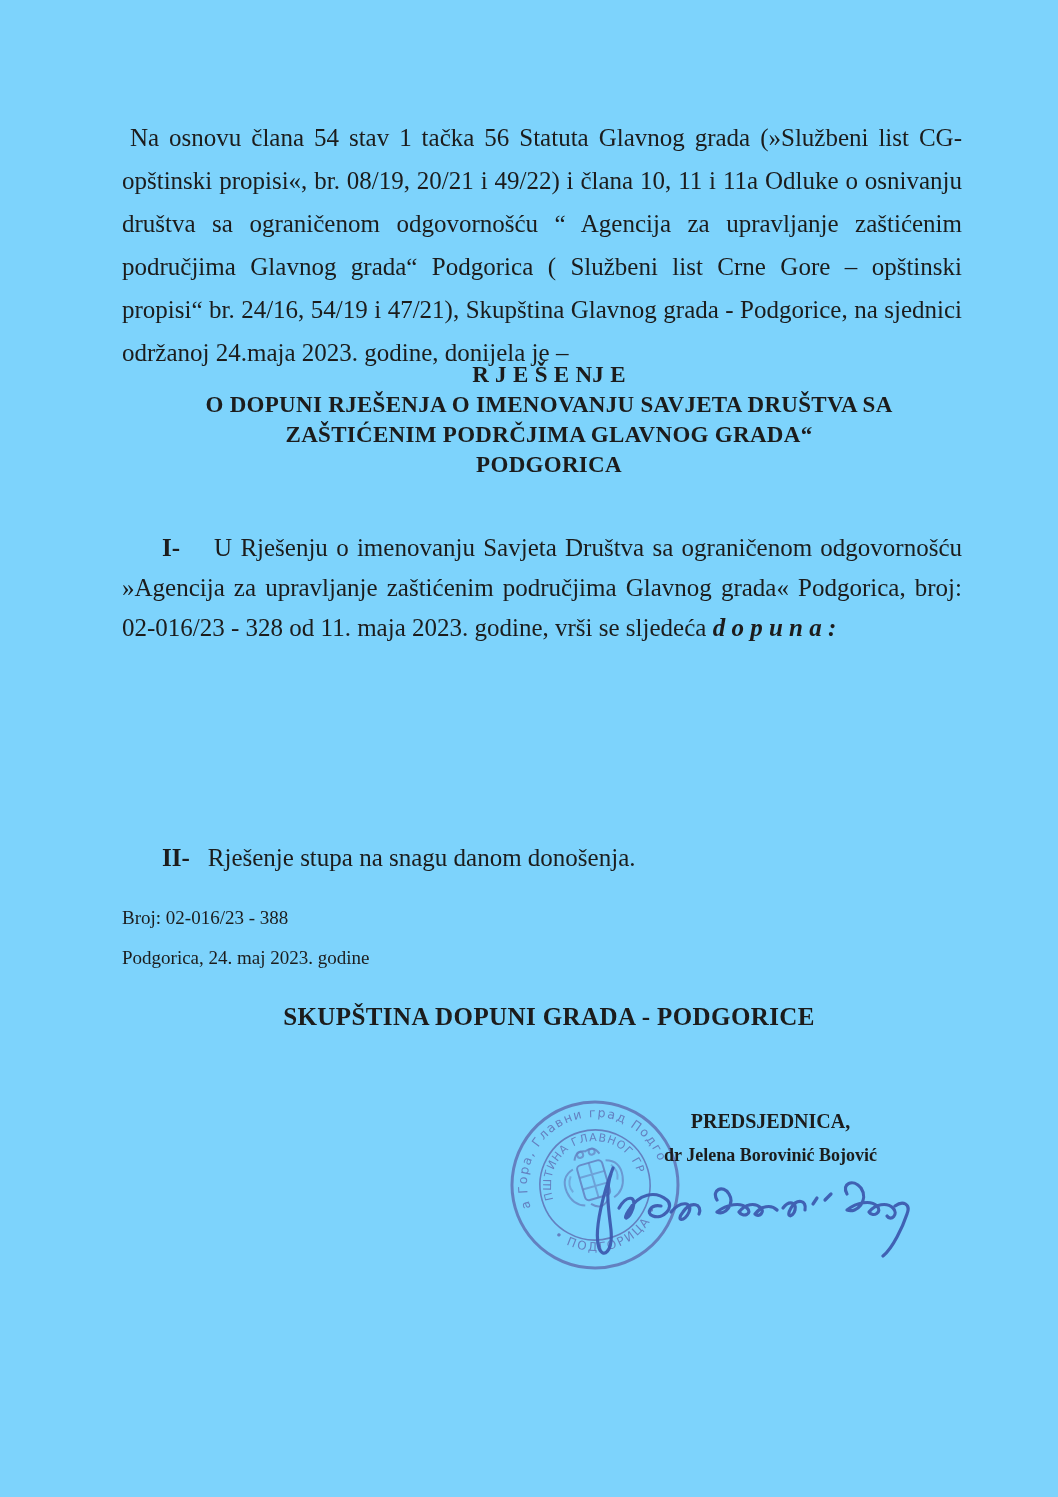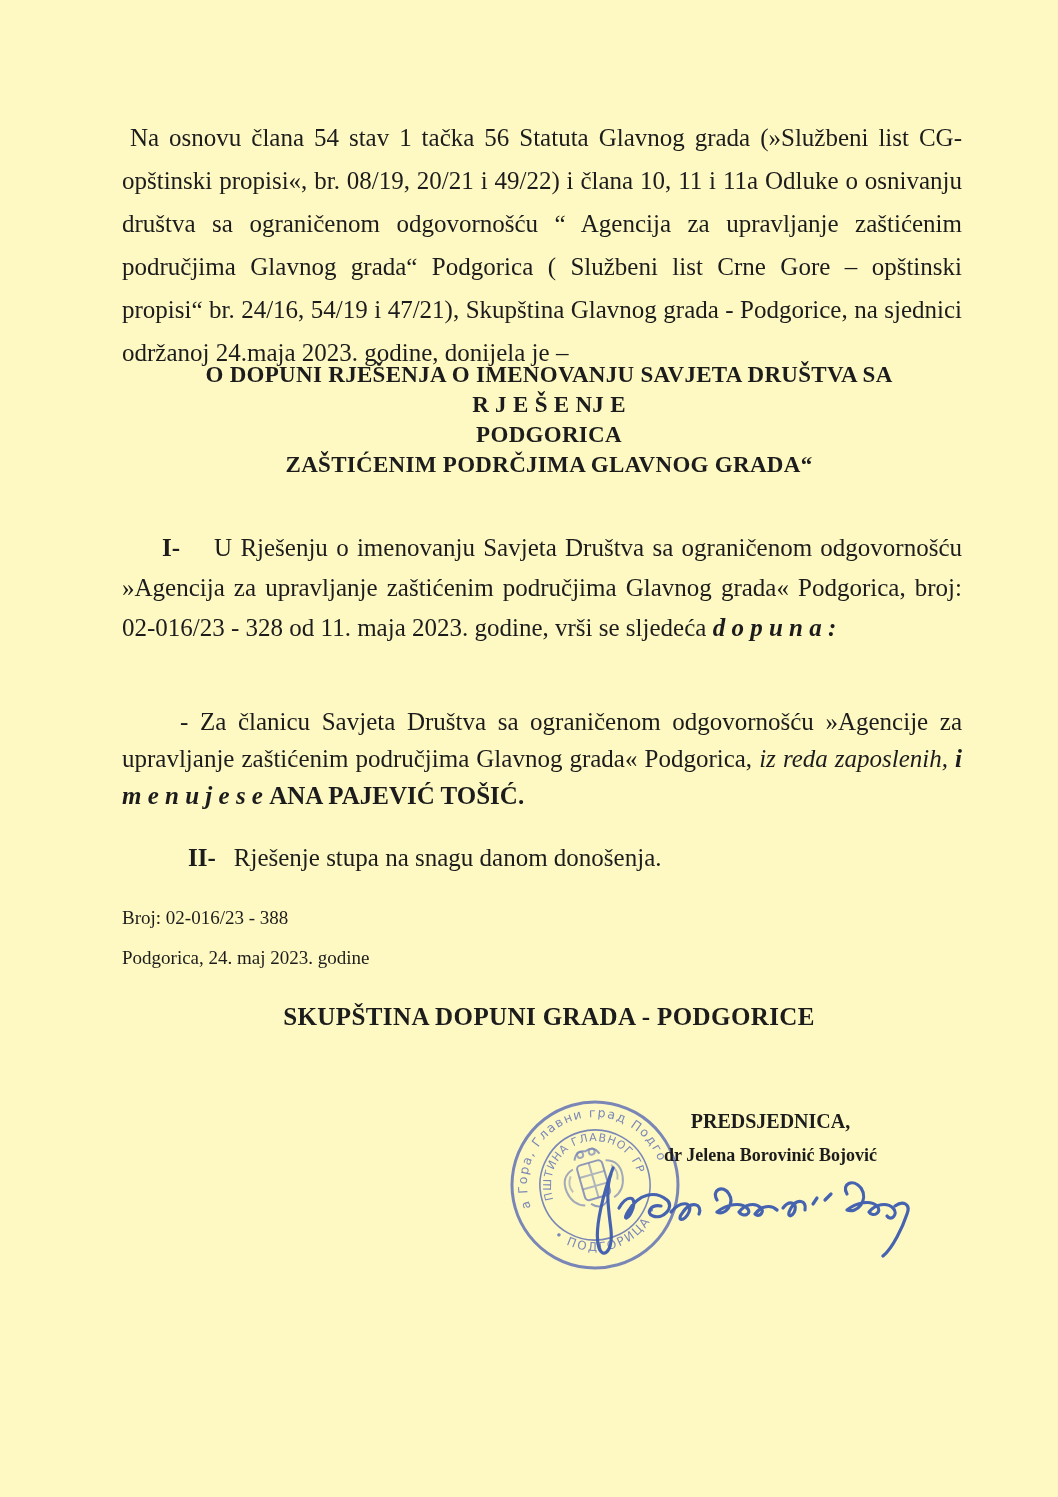--- a/index.html
+++ b/index.html
@@ -7,7 +7,7 @@
     position:relative;
     width:1058px;
     height:1497px;
-    background:#fef9c3;
+    background:#7dd3fc;
     font-family:"Liberation Serif", serif;
     color:#1c1c1c;
     overflow:hidden;

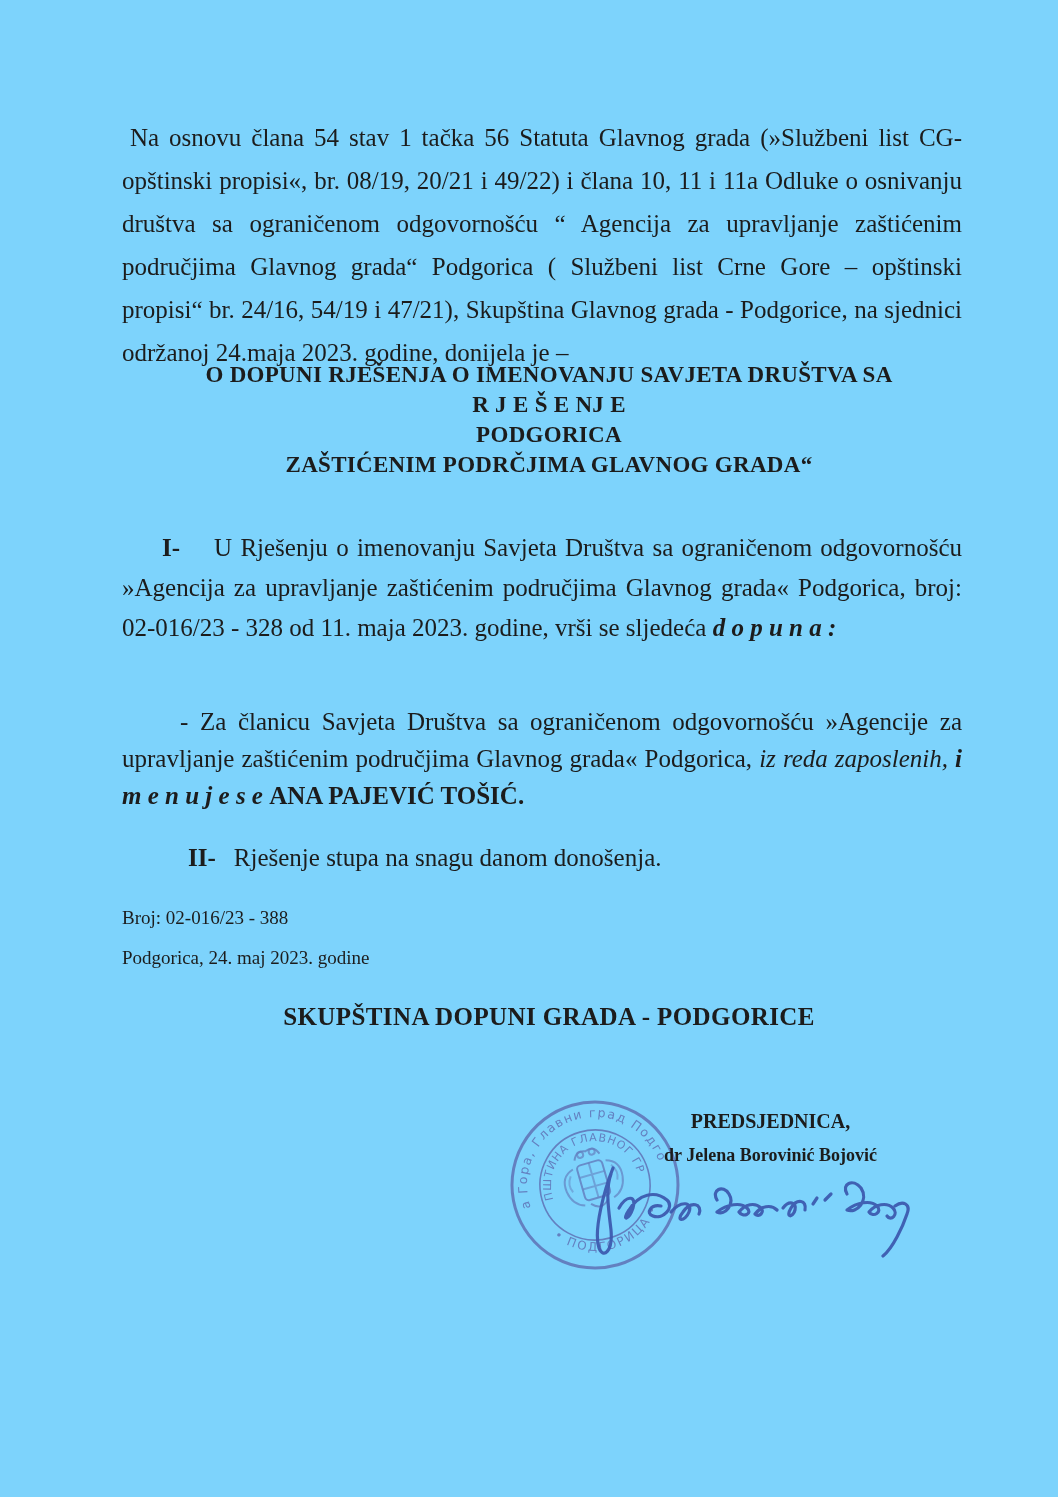--- a/index.html
+++ b/index.html
@@ -54,8 +54,8 @@
   <div class="abs para" style="top:116px; left:122px; width:840px; text-indent:8px;">Na osnovu člana 54 stav 1 tačka 56 Statuta Glavnog grada (»Službeni list CG-opštinski propisi«, br. 08/19, 20/21 i 49/22) i člana 10, 11 i 11a Odluke o osnivanju društva sa ograničenom odgovornošću “ Agencija za upravljanje zaštićenim područjima Glavnog grada“ Podgorica ( Službeni list Crne Gore – opštinski propisi“ br. 24/16, 54/19 i 47/21), Skupština Glavnog grada - Podgorice, na sjednici održanoj 24.maja 2023. godine, donijela je –</div>
 
   <div class="abs title-block" style="top:360px; left:129px; width:840px;">
+    <div class="title-line">R J E Š E NJ E</div>
     <div class="title-line">O DOPUNI RJEŠENJA O  IMENOVANJU SAVJETA DRUŠTVA SA</div>
-    <div class="title-line">R J E Š E NJ E</div>
     <div class="title-line">PODGORICA</div>
     <div class="title-line">ZAŠTIĆENIM PODRČJIMA GLAVNOG GRADA“</div>
   </div>

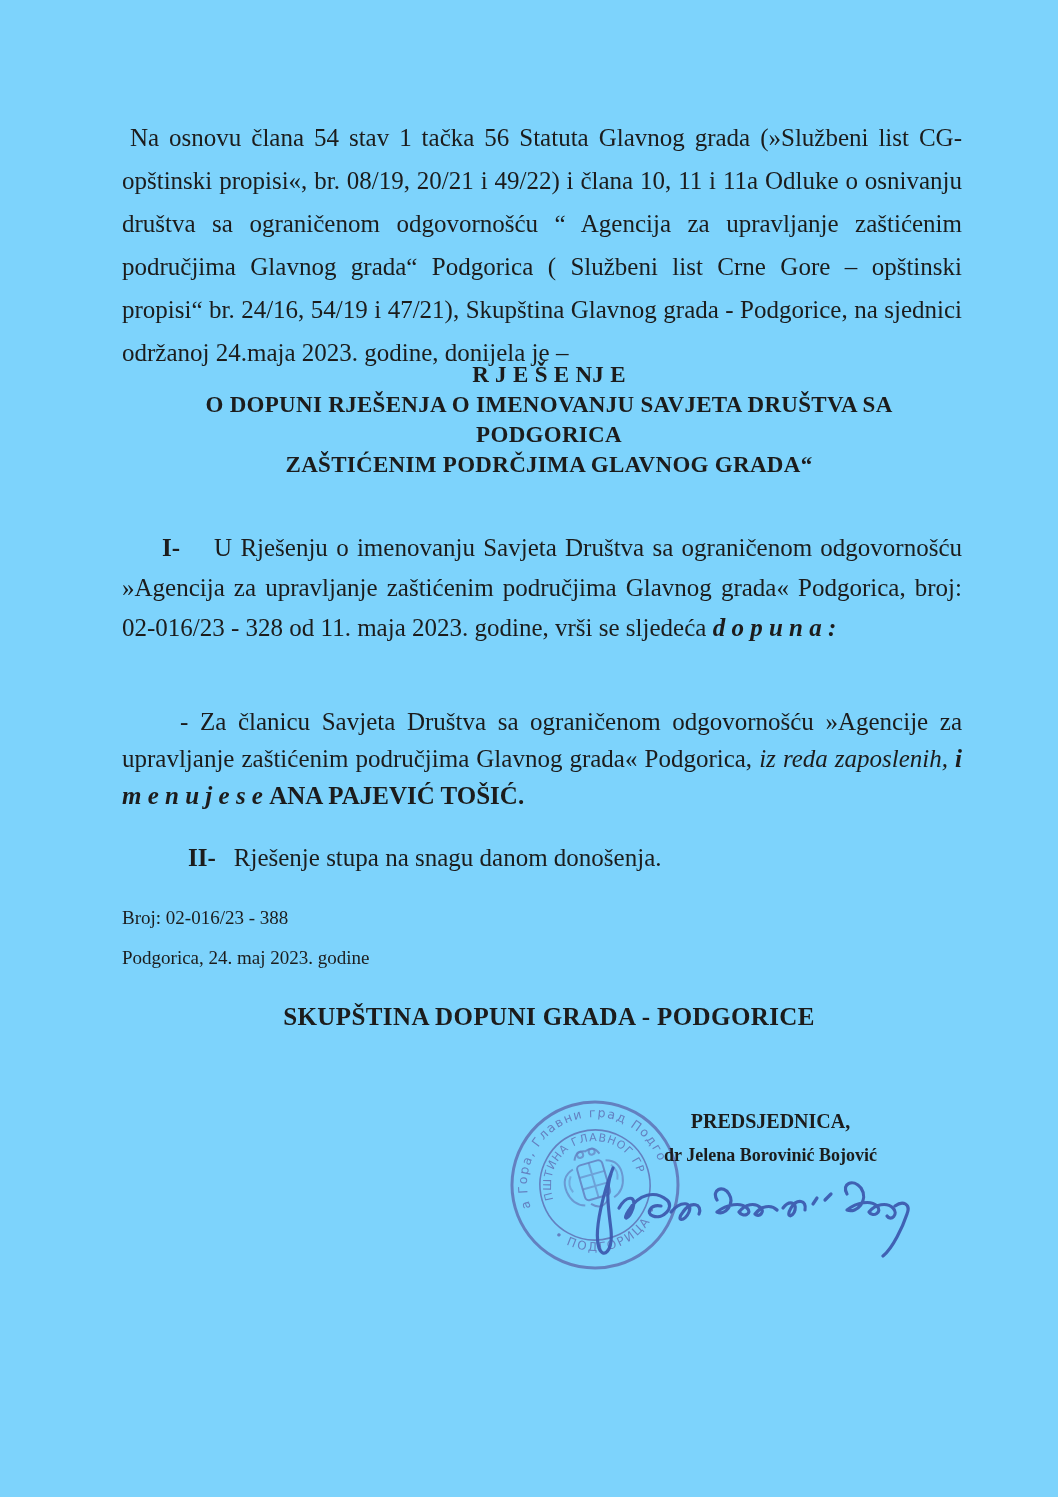--- a/index.html
+++ b/index.html
@@ -56,8 +56,8 @@
   <div class="abs title-block" style="top:360px; left:129px; width:840px;">
     <div class="title-line">R J E Š E NJ E</div>
     <div class="title-line">O DOPUNI RJEŠENJA O  IMENOVANJU SAVJETA DRUŠTVA SA</div>
+    <div class="title-line">ZAŠTIĆENIM PODRČJIMA GLAVNOG GRADA“</div>
     <div class="title-line">PODGORICA</div>
-    <div class="title-line">ZAŠTIĆENIM PODRČJIMA GLAVNOG GRADA“</div>
   </div>
 
   <div class="abs para" style="top:528px; left:122px; width:840px; line-height:40px; text-indent:40px;">

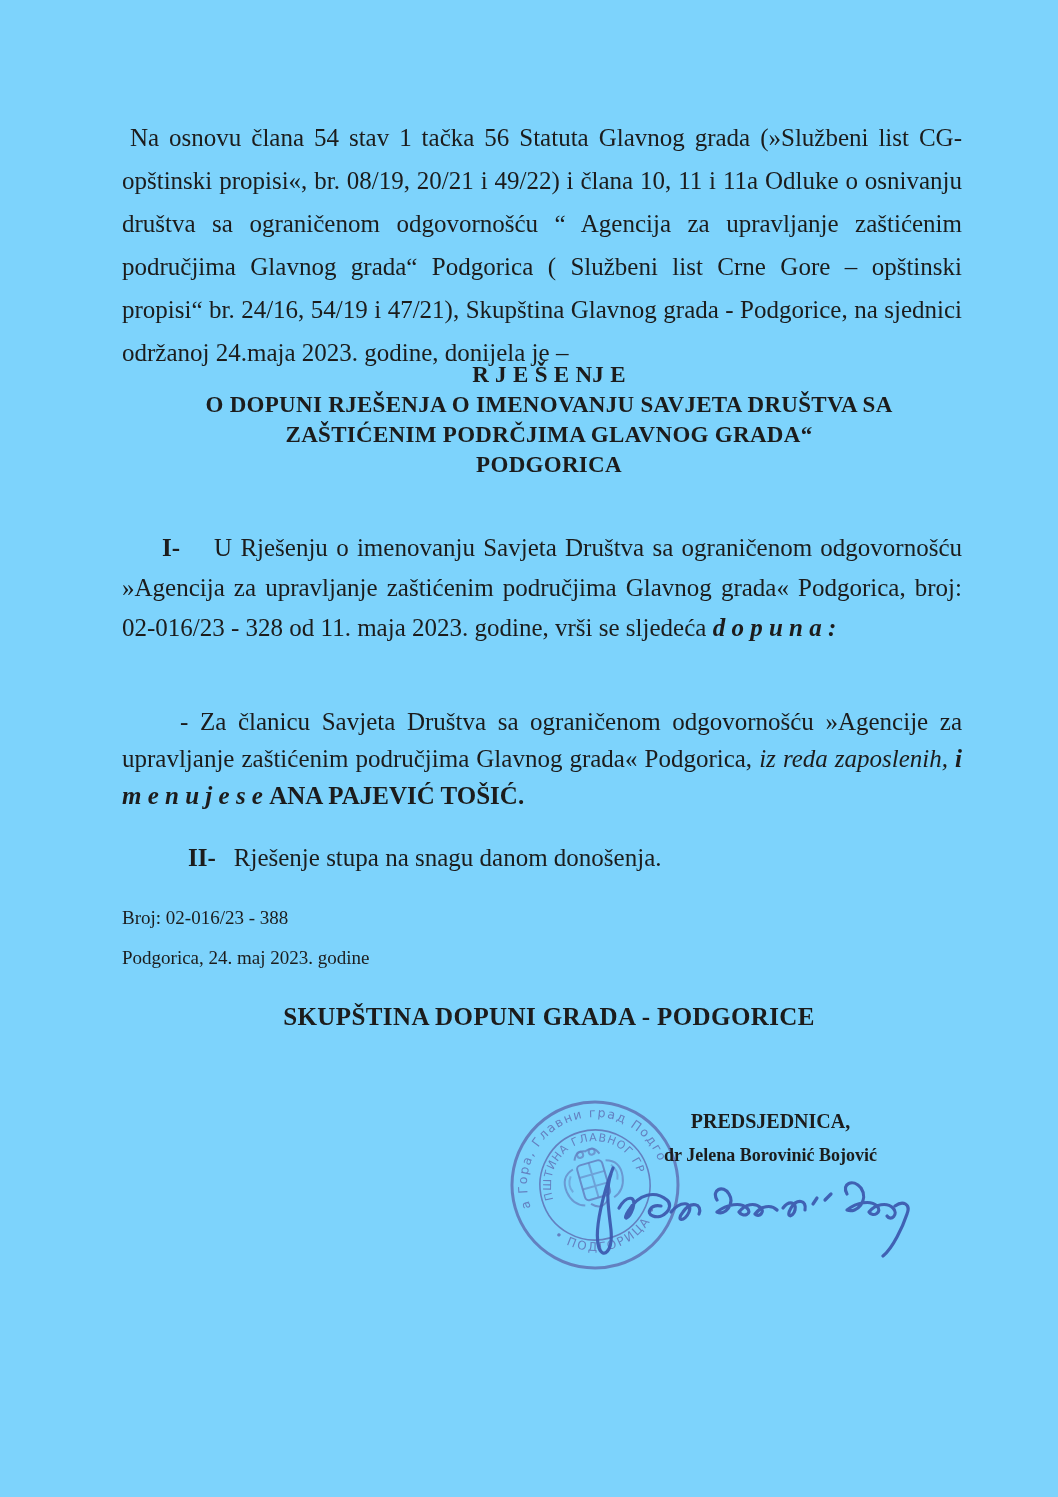--- a/index.html
+++ b/index.html
@@ -65,12 +65,6 @@
     <span class="bi">d o p u n a :</span>
   </div>
 
-  <div class="abs para" style="top:703px; left:122px; width:840px; line-height:37px; text-indent:58px;">
-    <span>- Za članicu Savjeta Društva sa ograničenom odgovornošću »Agencije za upravljanje zaštićenim područjima Glavnog grada« Podgorica,</span>
-    <span class="i">iz reda zaposlenih,</span>
-    <span class="bi">i m e n u j e  s e</span>
-    <span class="b">ANA PAJEVIĆ TOŠIĆ.</span>
-  </div>
 
   <div class="abs para" style="top:838px; left:122px; width:840px; line-height:40px; text-indent:40px;">
     <span class="num" style="margin-right:18px;margin-left:26px;">II-</span><span>Rješenje stupa na snagu danom donošenja.</span>

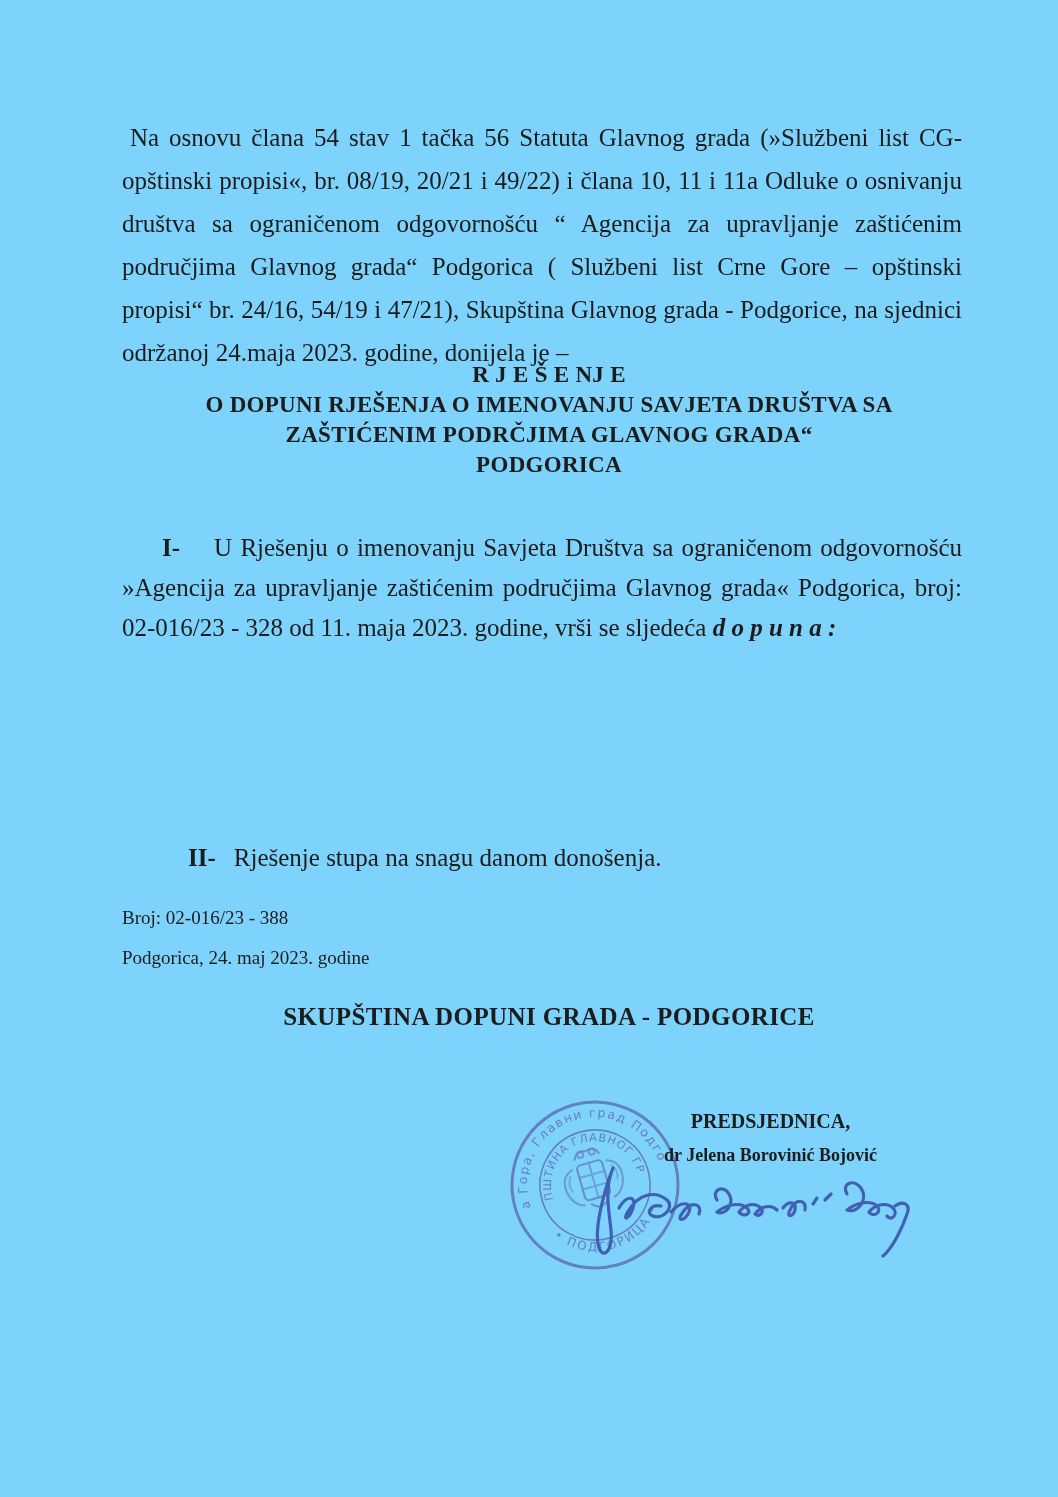--- a/index.html
+++ b/index.html
@@ -67,7 +67,7 @@
 
 
   <div class="abs para" style="top:838px; left:122px; width:840px; line-height:40px; text-indent:40px;">
-    <span class="num" style="margin-right:18px;margin-left:26px;">II-</span><span>Rješenje stupa na snagu danom donošenja.</span>
+    <span class="num" style="margin-right:18px;">II-</span><span>Rješenje stupa na snagu danom donošenja.</span>
   </div>
 
   <div class="abs" style="top:898px; left:122px; width:840px;">

